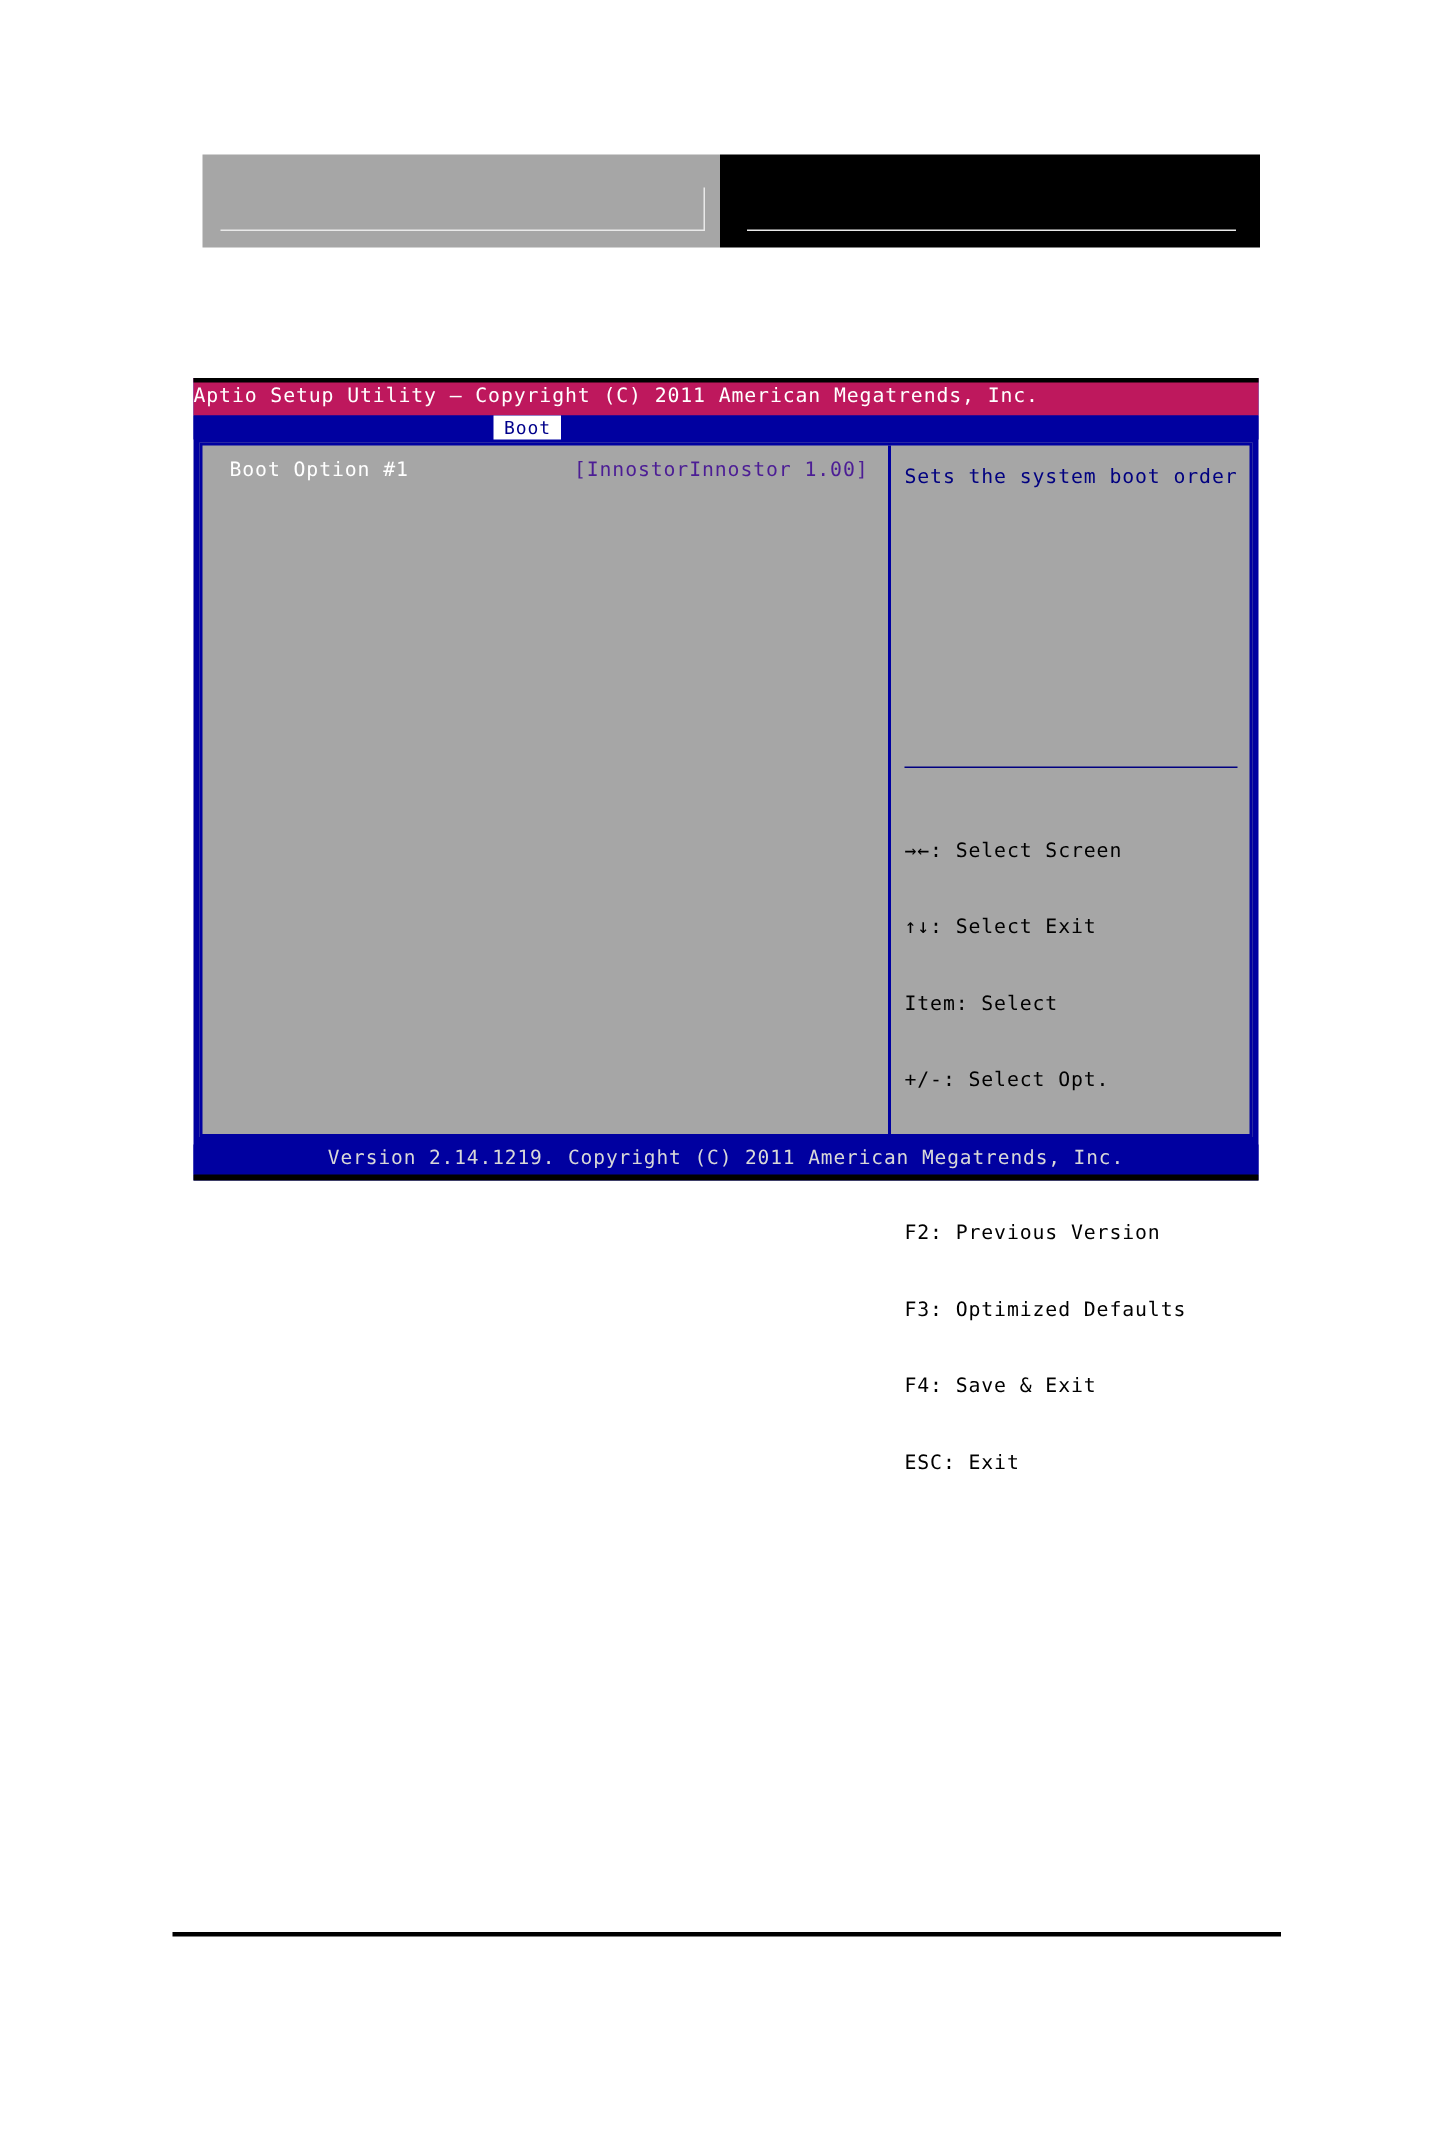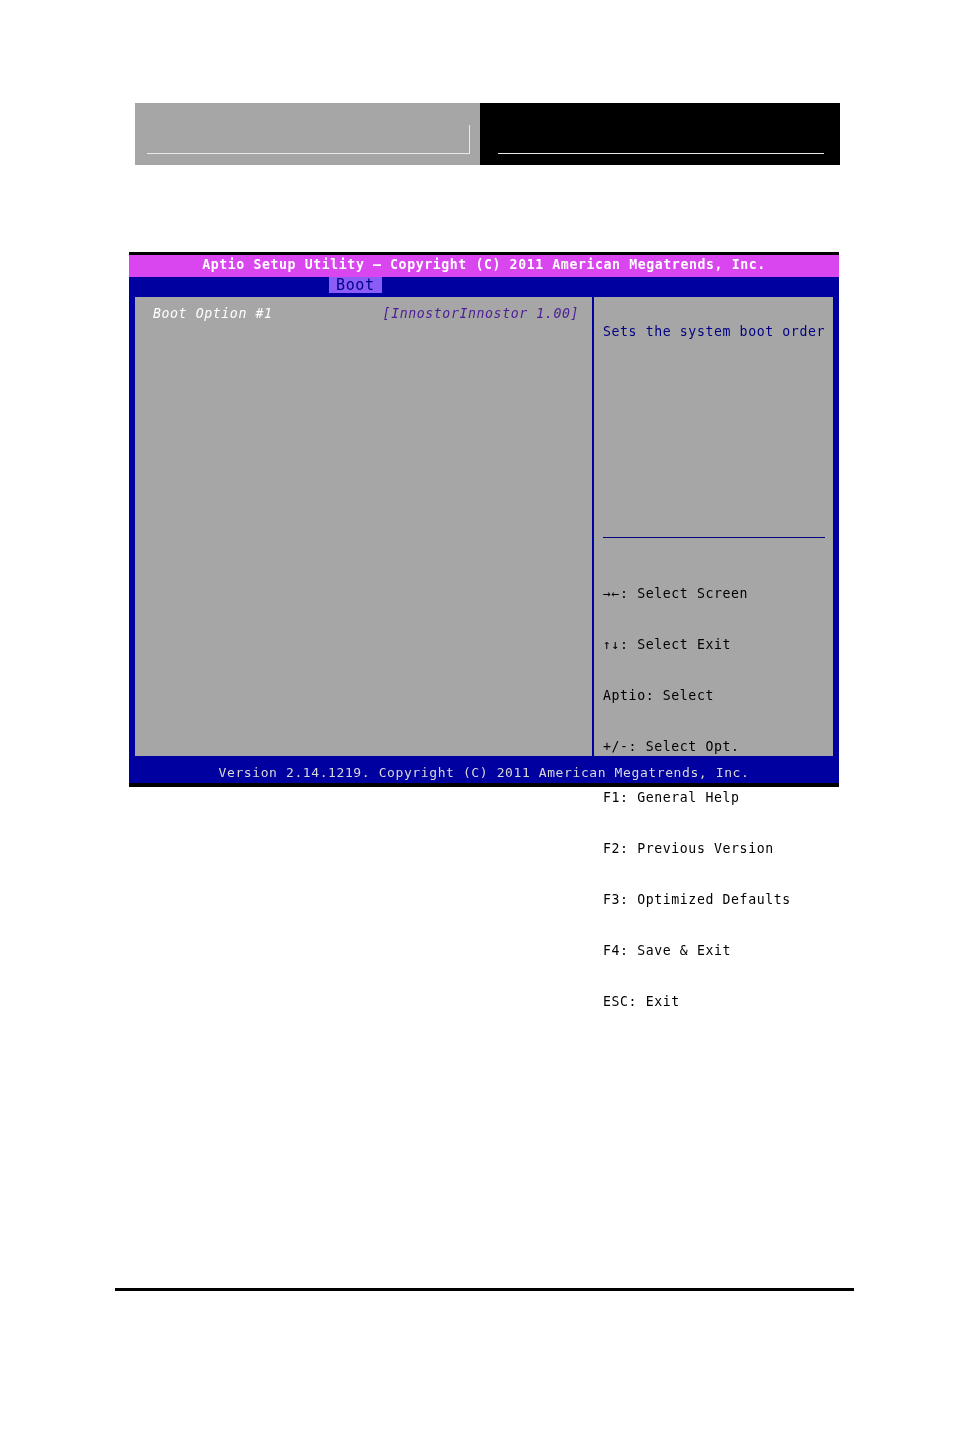--- a/index.html
+++ b/index.html
@@ -67,11 +67,10 @@
   #bios-titlebar {
     height: 25px;
     line-height: 25px;
-    text-align: center;
+    text-align: left;
     color: #ffffff;
-    background: #d946ef;
-    white-space: pre;
-    font-weight: bold;
+    background: #be185d;
+    white-space: pre;
   }
 
   #bios-menubar {

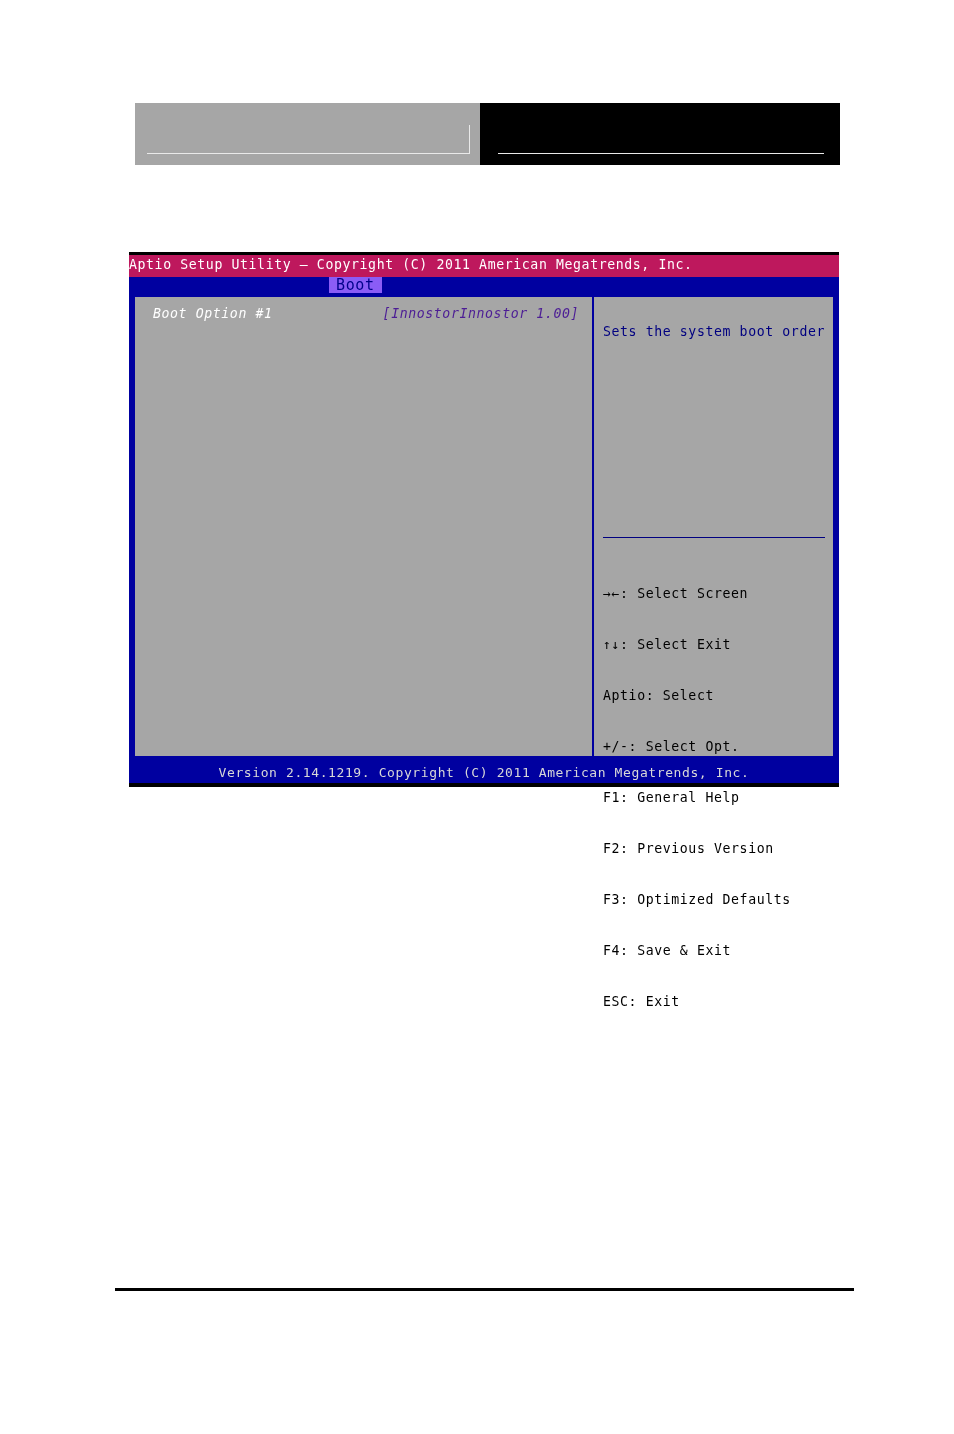--- a/index.html
+++ b/index.html
@@ -81,12 +81,12 @@
   }
   #tab-boot {
     display: inline-block;
-    background: #8b5cf6;
+    background: #ffffff;
     color: #00008b;
     padding: 0 7px;
     height: 16px;
     line-height: 16px;
-    font-size: 15px;
+    font-size: 12px;
   }
 
   #bios-body {

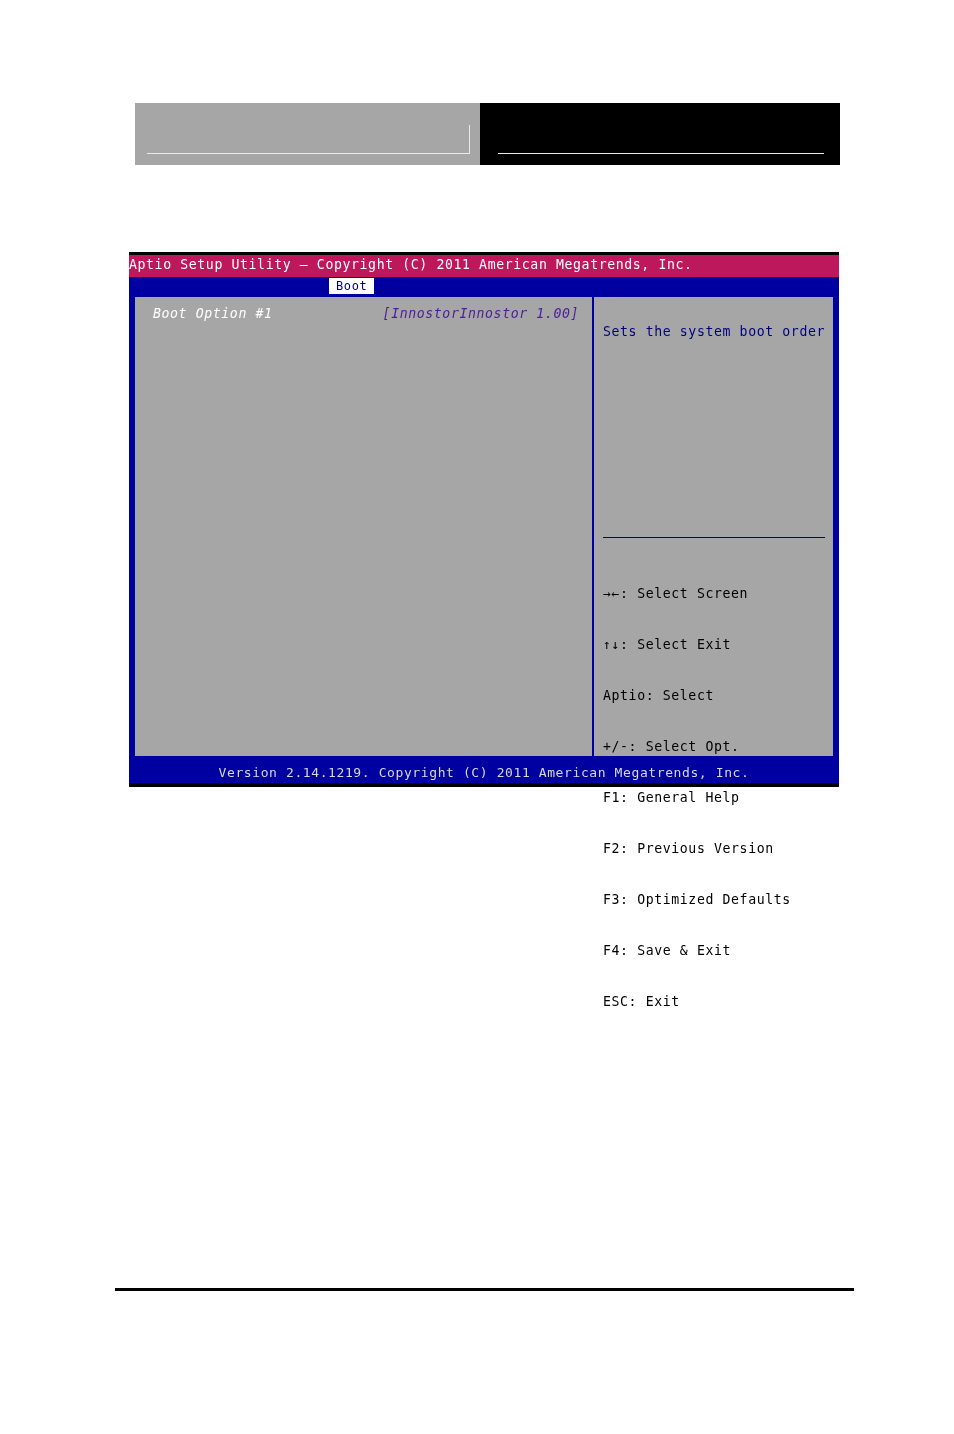--- a/index.html
+++ b/index.html
@@ -105,7 +105,6 @@
     width: 467px;
     position: relative;
     padding: 8px 0 0 0;
-    font-style: italic;
   }
   #pane-divider {
     width: 2px;

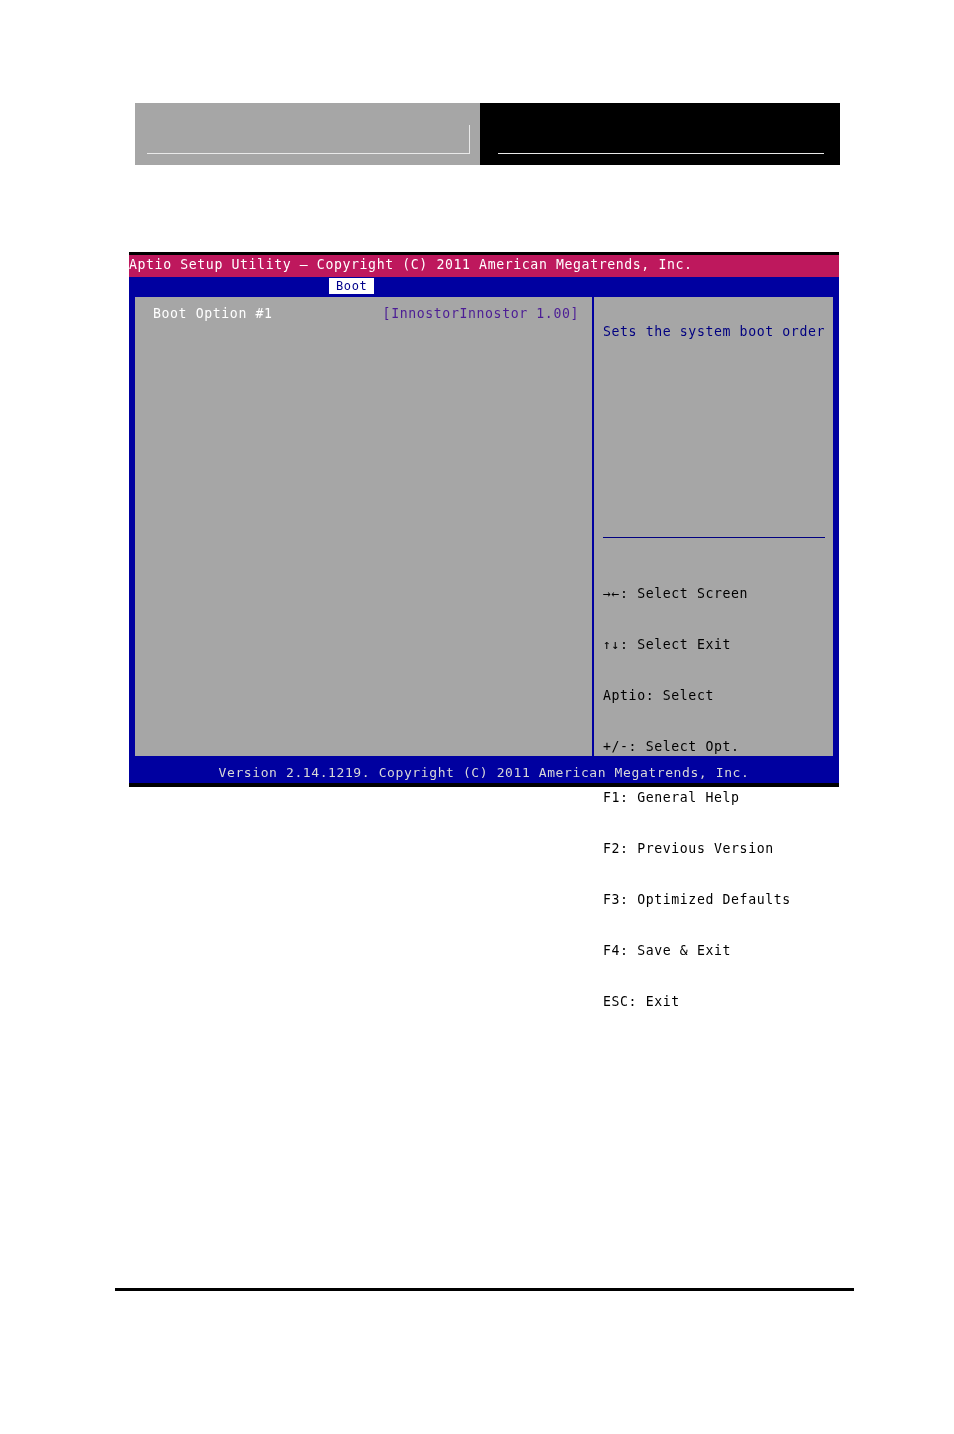--- a/index.html
+++ b/index.html
@@ -114,9 +114,8 @@
   #pane-right {
     flex: 1;
     position: relative;
-    padding: 0 0 0 0;
+    padding: 13px 0 0 0;
     color: #000080;
-    margin-top: 26px;
   }
 
   .opt-row {

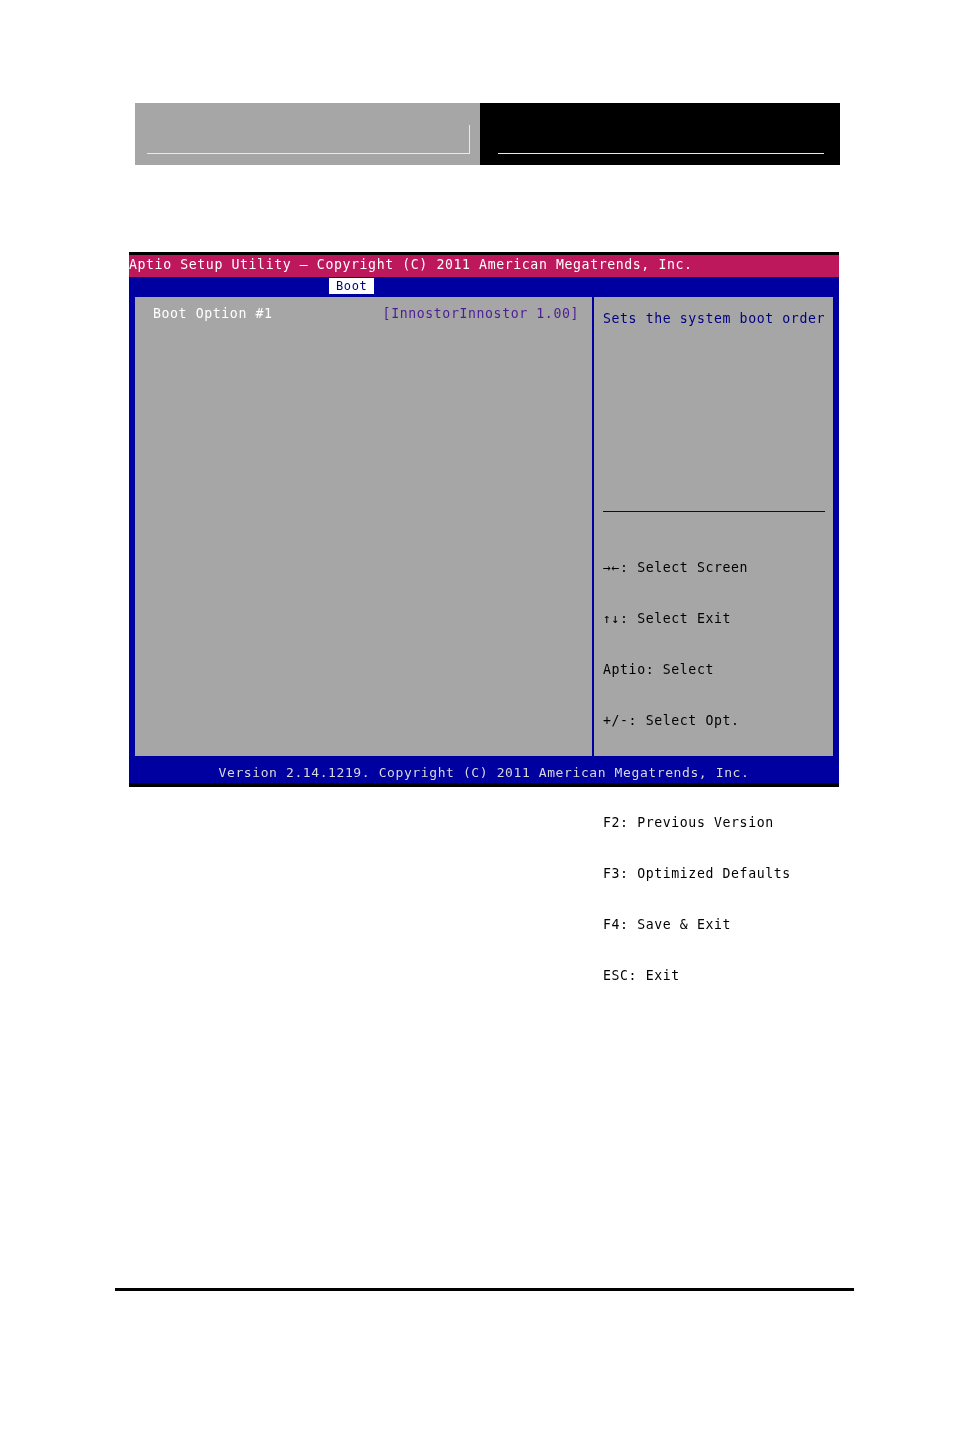--- a/index.html
+++ b/index.html
@@ -235,7 +235,7 @@
       <div id="key-legend">
         <div class="key-line">→←: Select Screen</div>
         <div class="key-line">↑↓: Select Exit</div>
-        <div class="key-line">Aptio: Select</div>
+        <div class="key-line">Item: Select</div>
         <div class="key-line">+/-: Select Opt.</div>
         <div class="key-line">F1: General Help</div>
         <div class="key-line">F2: Previous Version</div>

